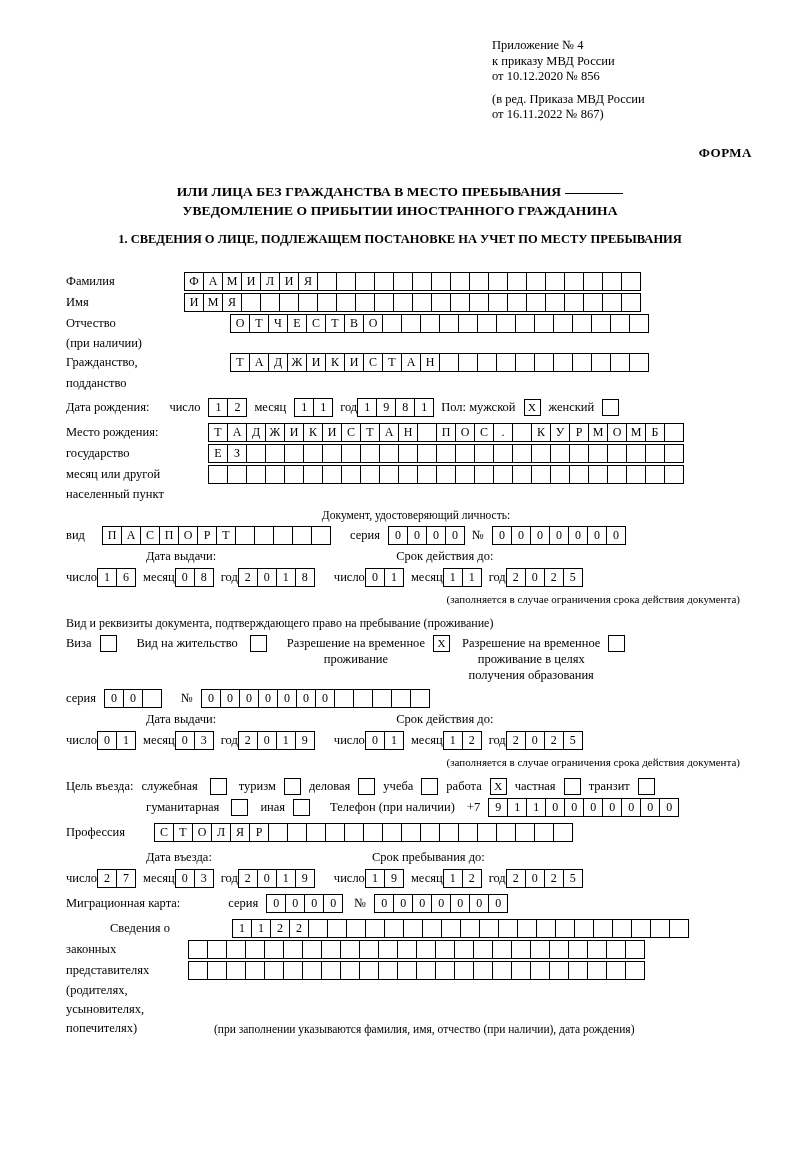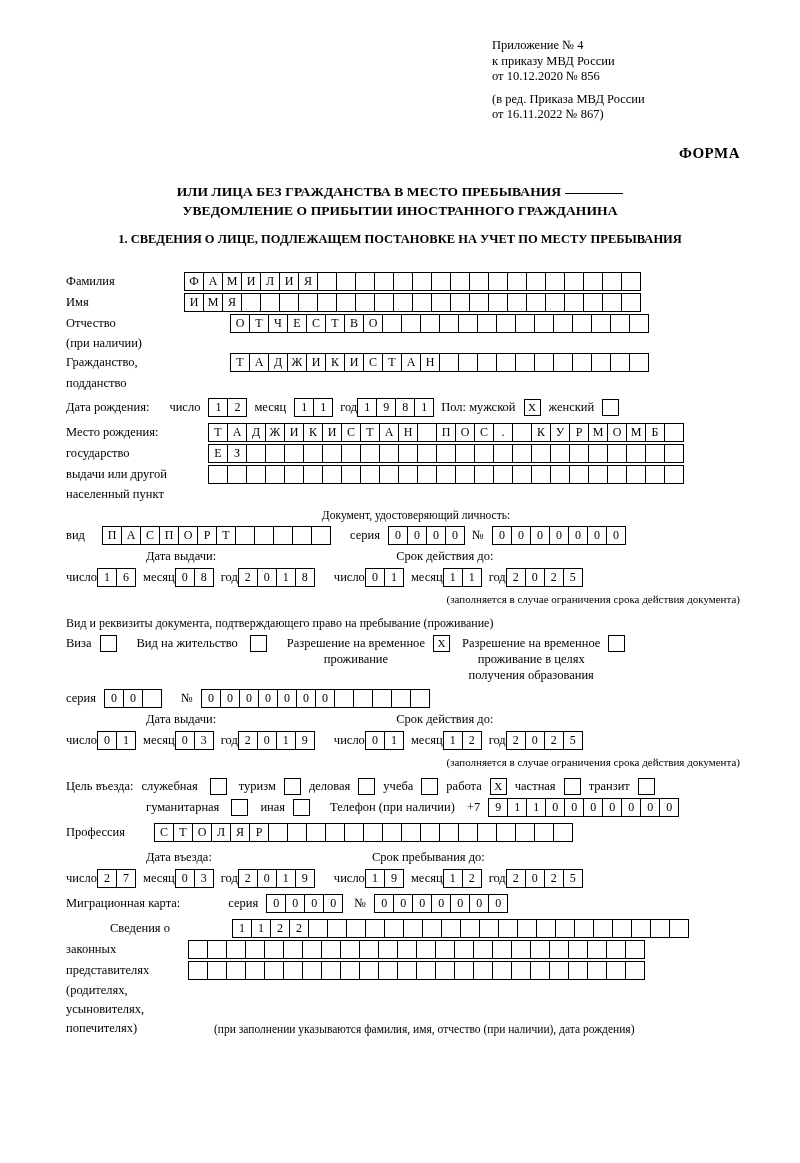--- a/index.html
+++ b/index.html
@@ -37,8 +37,8 @@
   .forma {
     position: absolute;
     top: 145px;
-    right: 60px;
-    font-size: 15px;
+    right: 48px;
+    font-size: 13px;
     font-weight: bold;
     letter-spacing: 0.5px;
   }

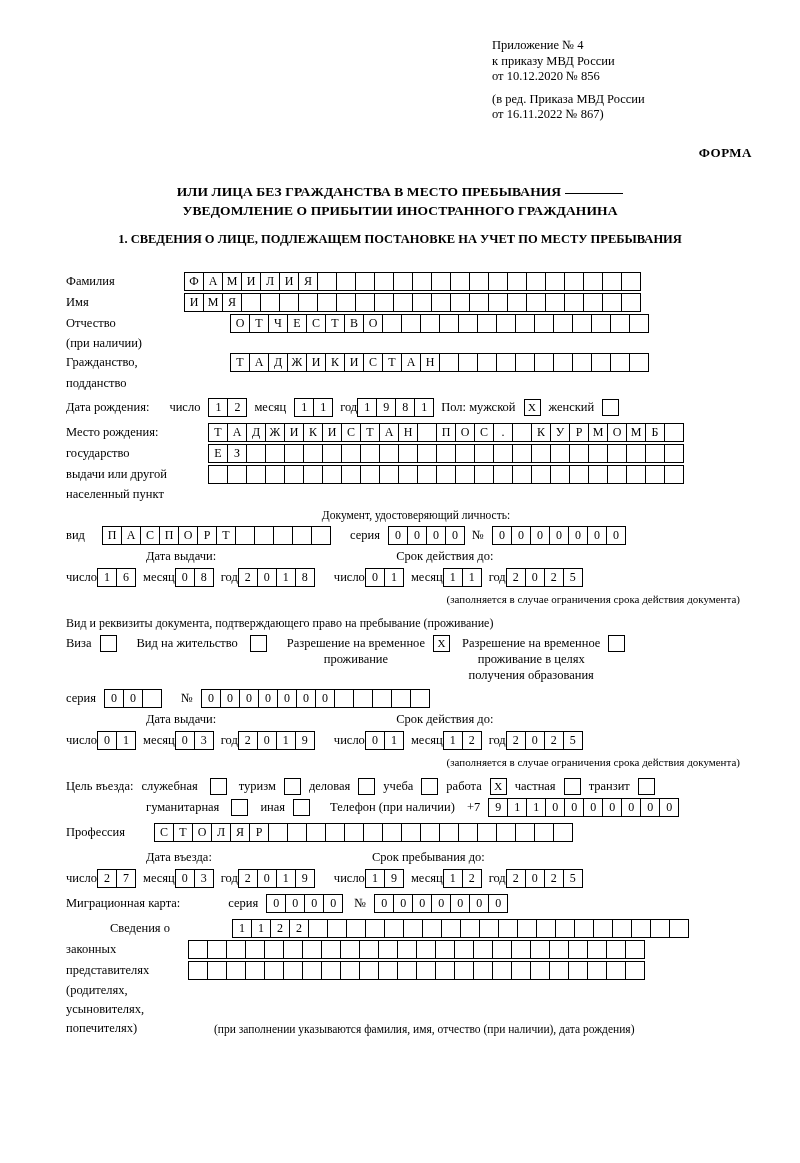--- a/index.html
+++ b/index.html
@@ -368,7 +368,7 @@
         </span>
     </div>
     <div class="row">
-      <span class="lbl-col" style="width:142px;">выдачи или другой</span>
+      <span class="lbl-col" style="width:142px;">месяц или другой</span>
       <span class="cells">
           <span class="cell"></span>
           <span class="cell"></span>

